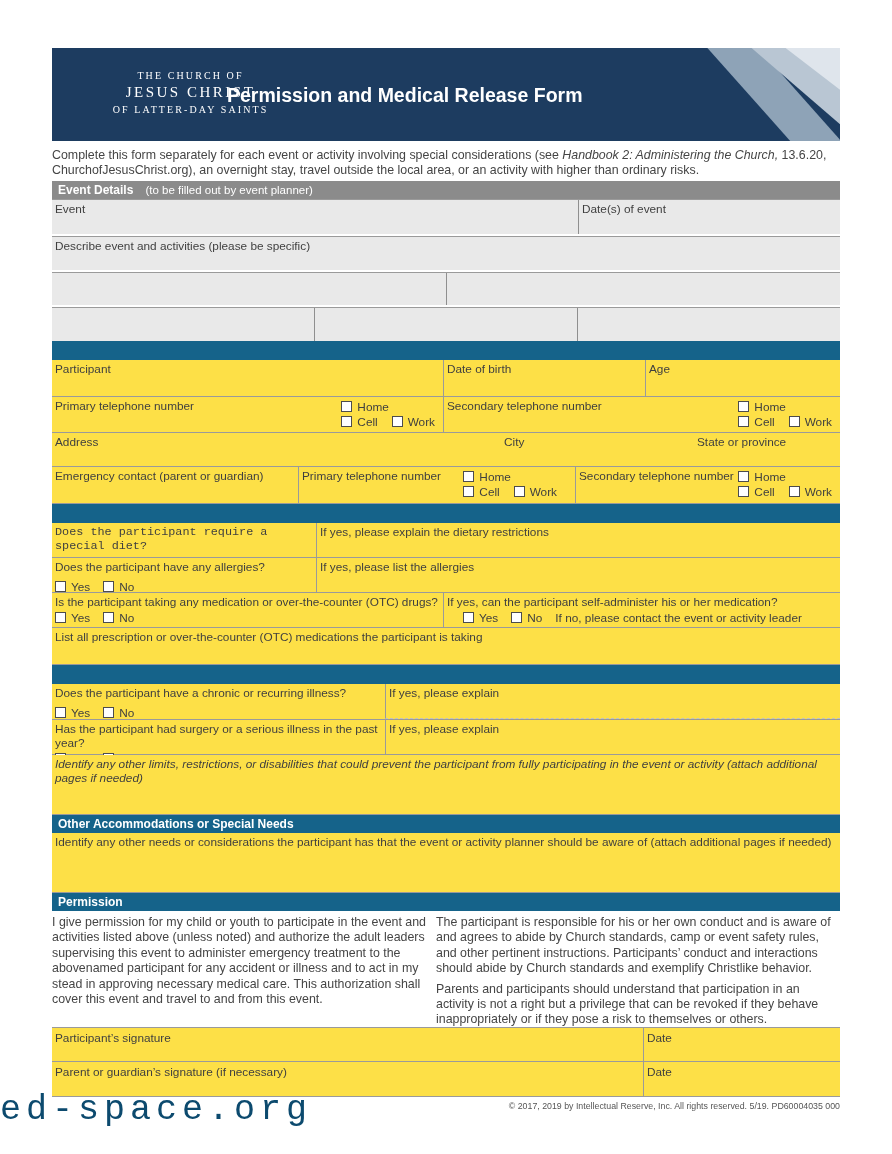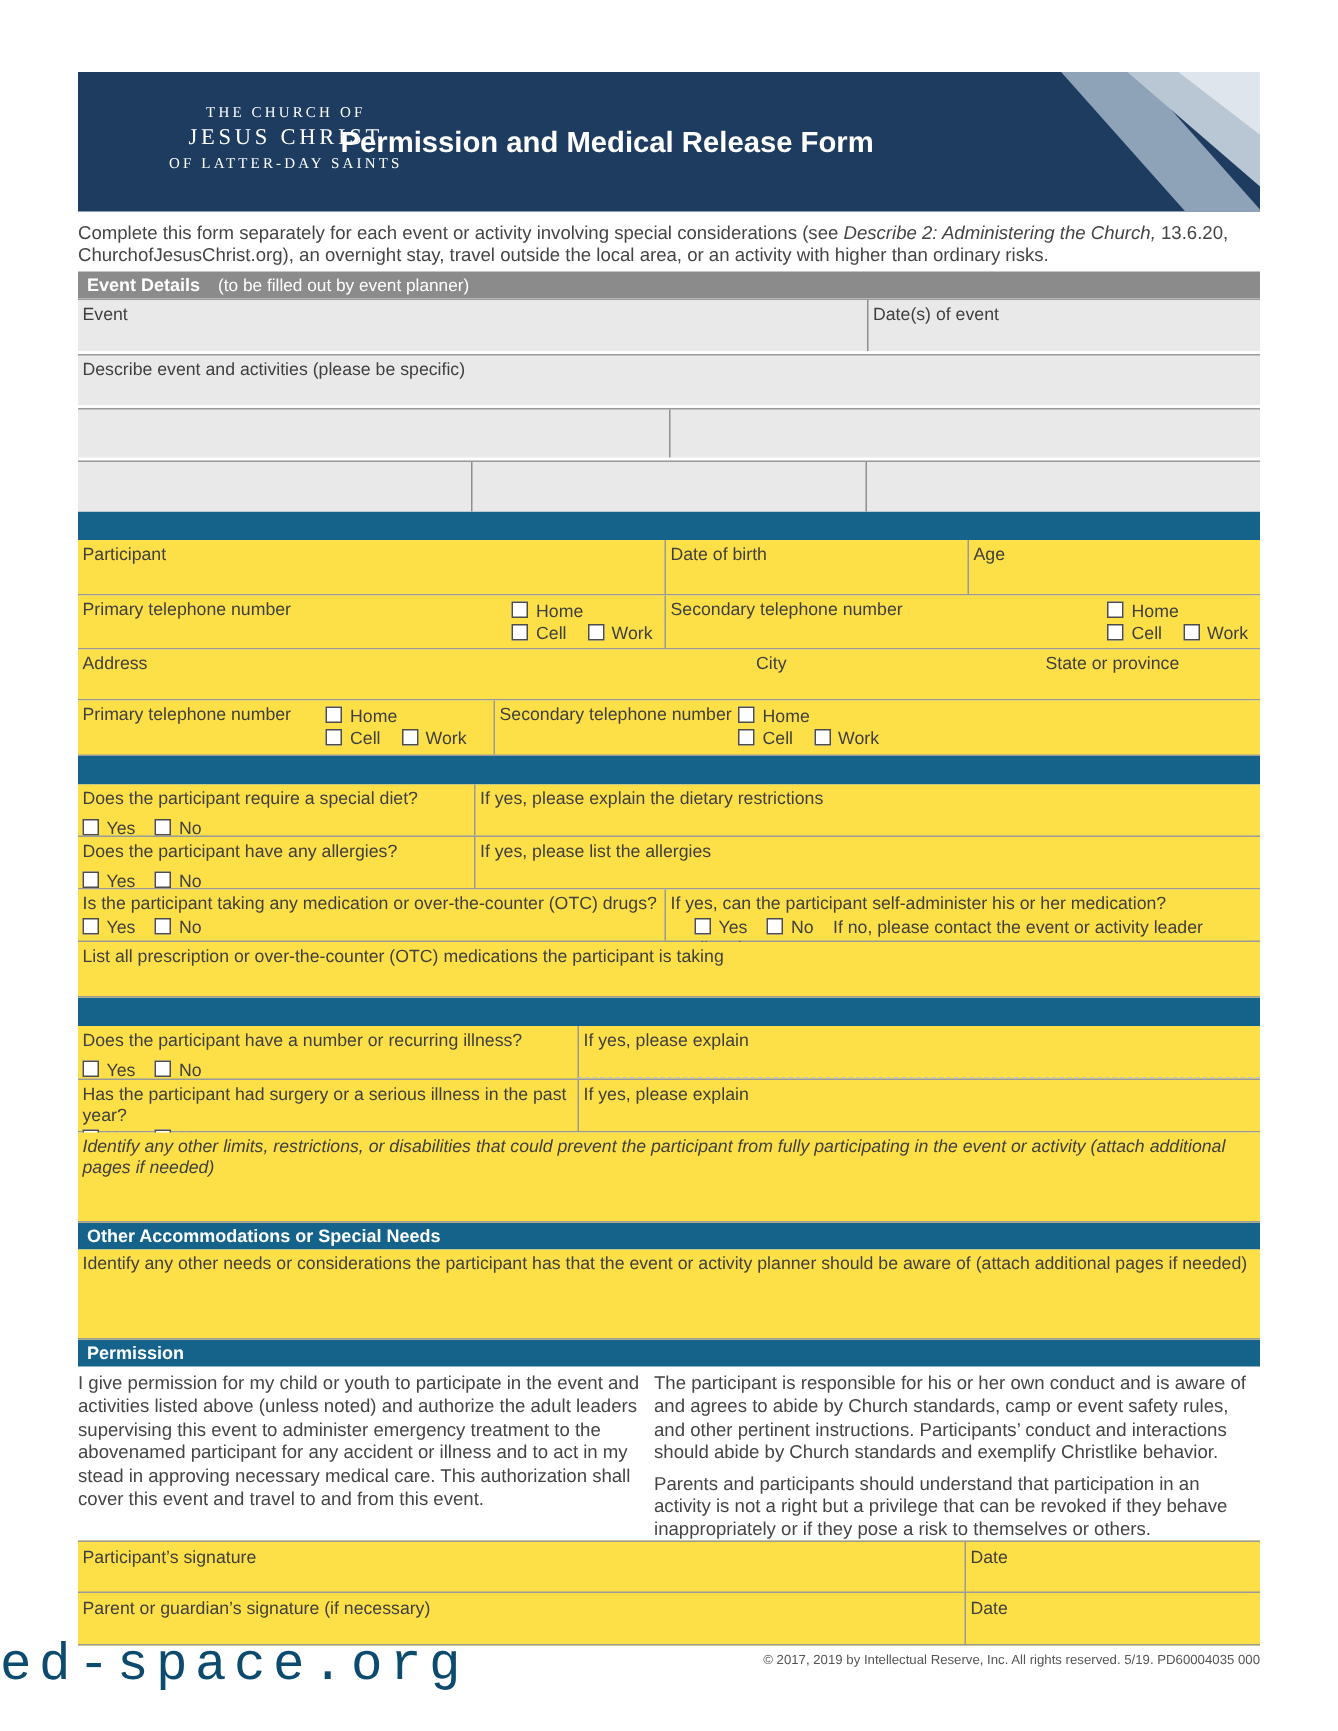--- a/index.html
+++ b/index.html
@@ -83,7 +83,7 @@
       <div class="hdr-title">Permission and Medical Release Form</div>
     </div>
 
-    <div class="intro"><span>Complete this form separately for each event or activity involving special considerations (see </span><span class="ital">Describe 2: Administering the Church,</span><span> 13.6.20, ChurchofJesusChrist.org), an overnight stay, travel outside the local area, or an activity with higher than ordinary risks.</span></div>
+    <div class="intro"><span>Complete this form separately for each event or activity involving special considerations (see </span><span class="ital">Handbook 2: Administering the Church,</span><span> 13.6.20, ChurchofJesusChrist.org), an overnight stay, travel outside the local area, or an activity with higher than ordinary risks.</span></div>
 
     <div class="bar-gray"><b>Event Details</b><span class="note">(to be filled out by event planner)</span></div>
 

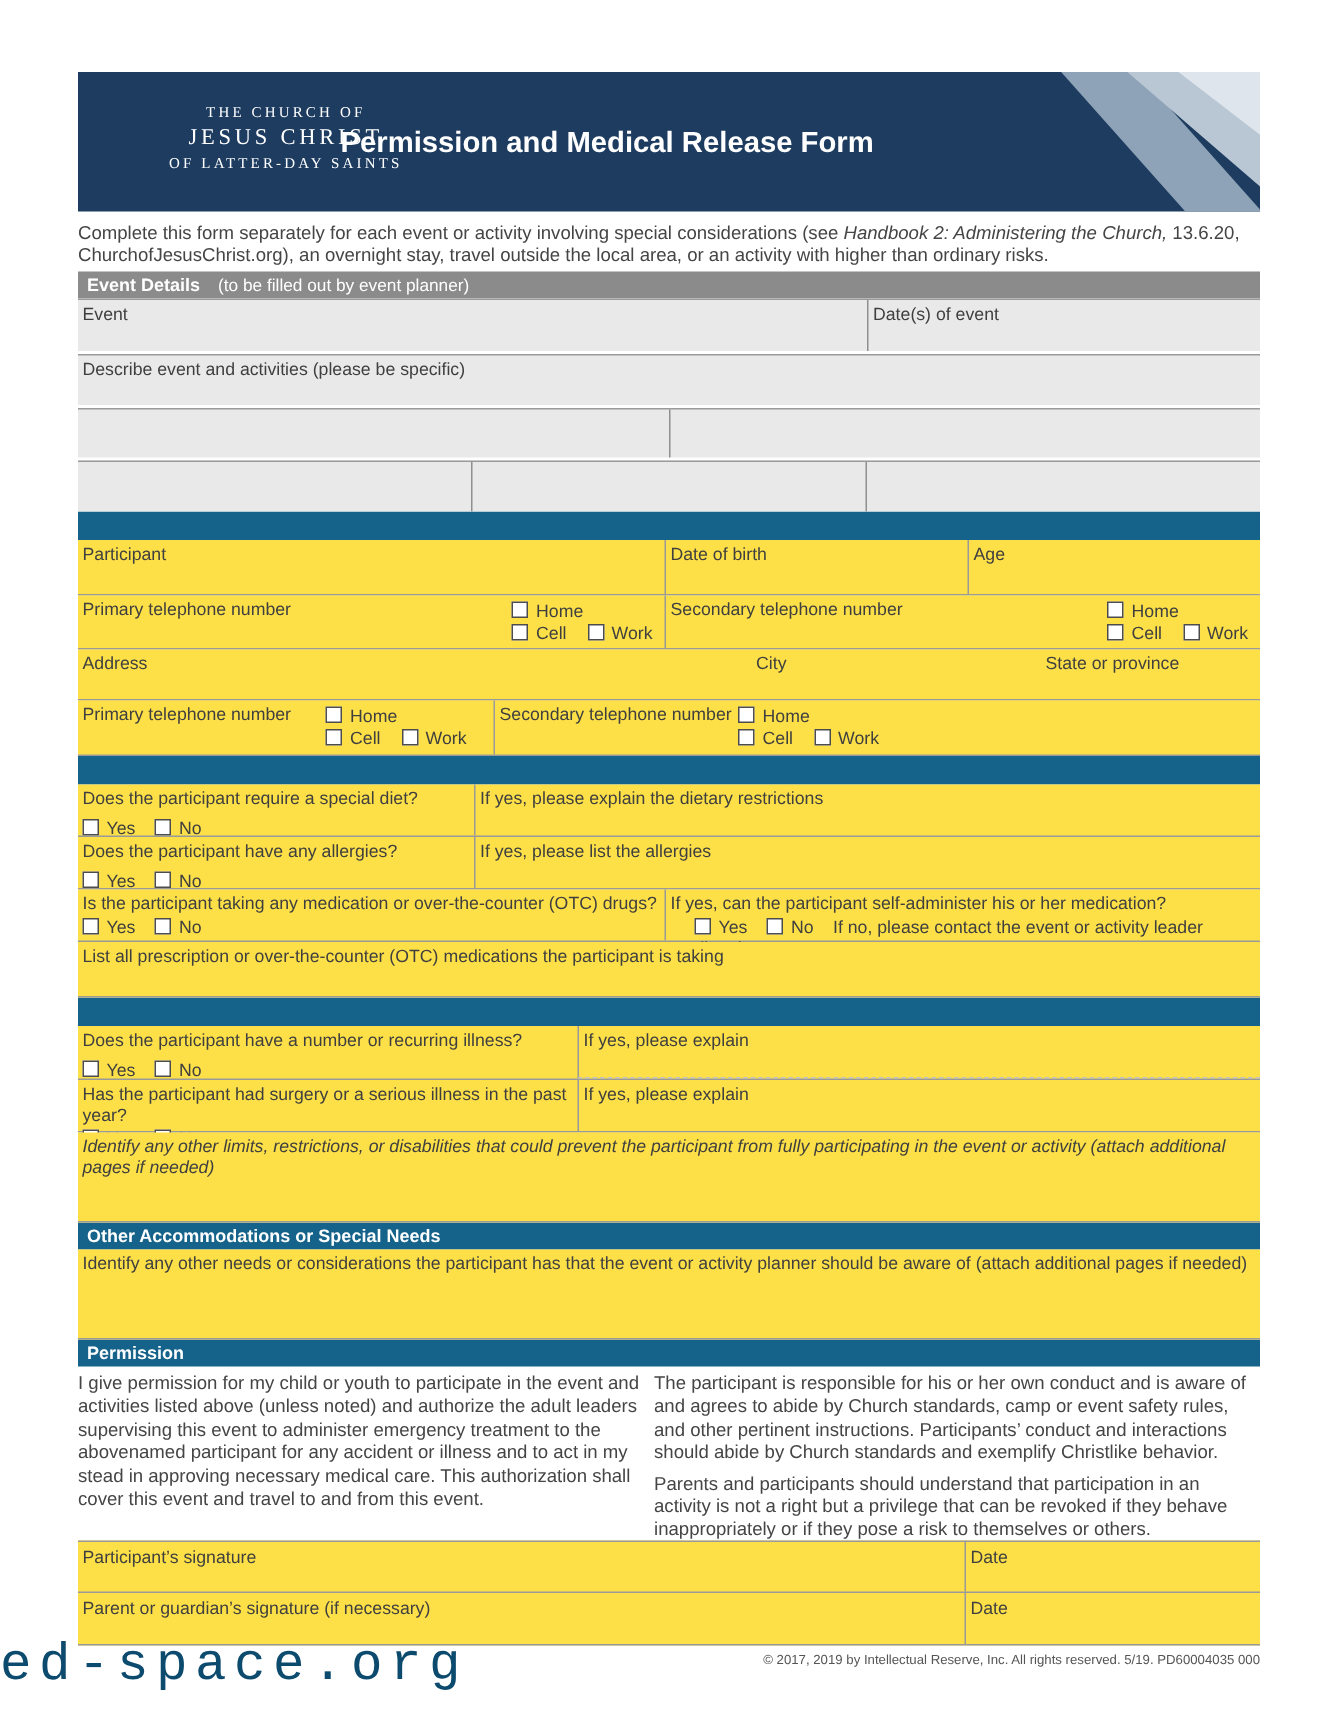--- a/index.html
+++ b/index.html
@@ -141,6 +141,7 @@
     </div>
 
     <div class="row whiterow" style="height:37px;">
+      <div class="cell" style="width:246px;"><span class="lbl">Emergency contact (parent or guardian)</span></div>
       <div class="cell" style="width:277px;">
         <span class="lbl">Primary telephone number</span>
         <span class="cbblock" style="right:18px;">

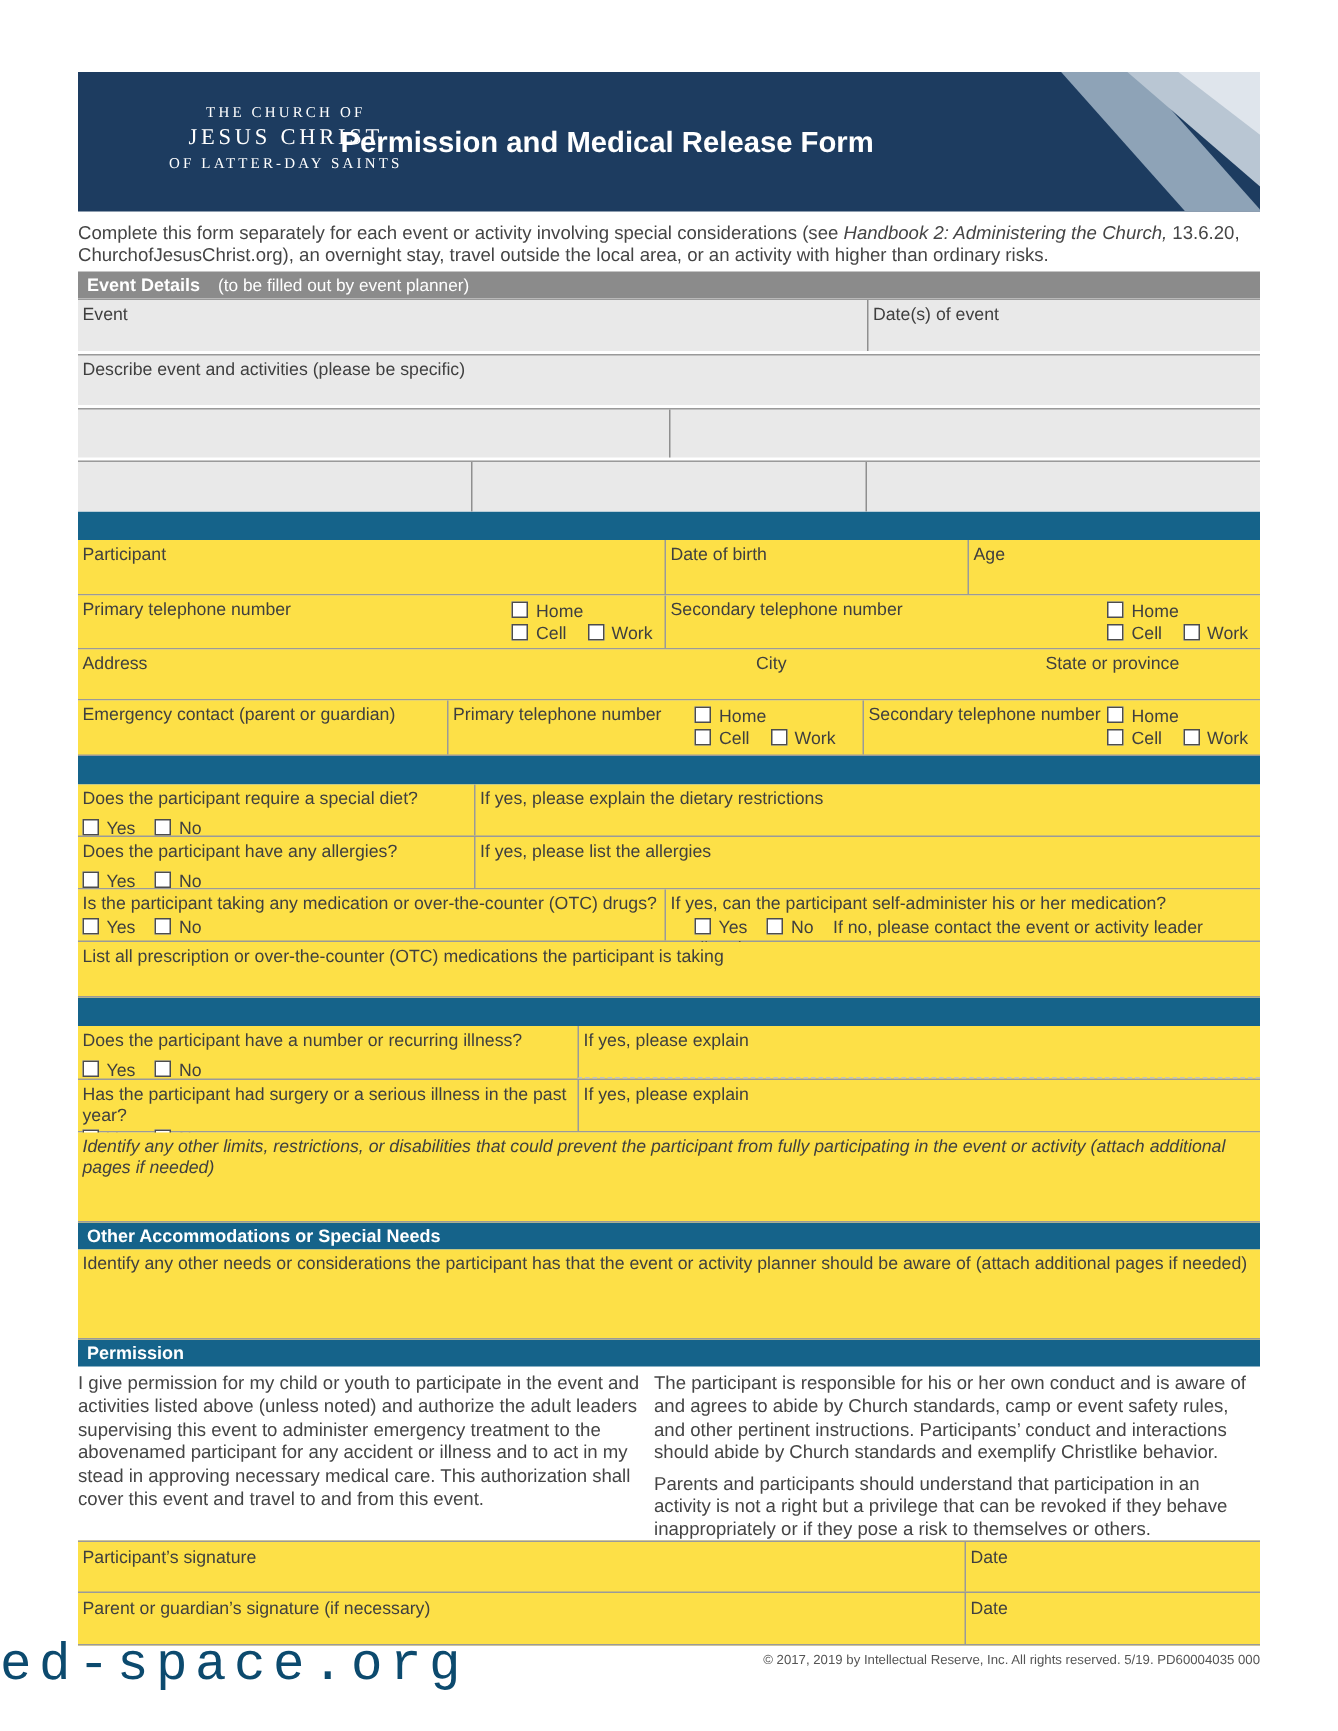--- a/index.html
+++ b/index.html
@@ -161,7 +161,7 @@
     <div class="bar-teal"></div>
 
     <div class="row whiterow" style="height:35px;">
-      <div class="cell" style="width:264px;">
+      <div class="cell" style="width:264px;font-family:Liberation Mono, monospace;">
         <span class="lbl">Does the participant require a special diet?</span>
         <div class="yn"><span class="cb"></span><span class="cbl">Yes</span><span class="cb"></span><span class="cbl">No</span></div>
       </div>

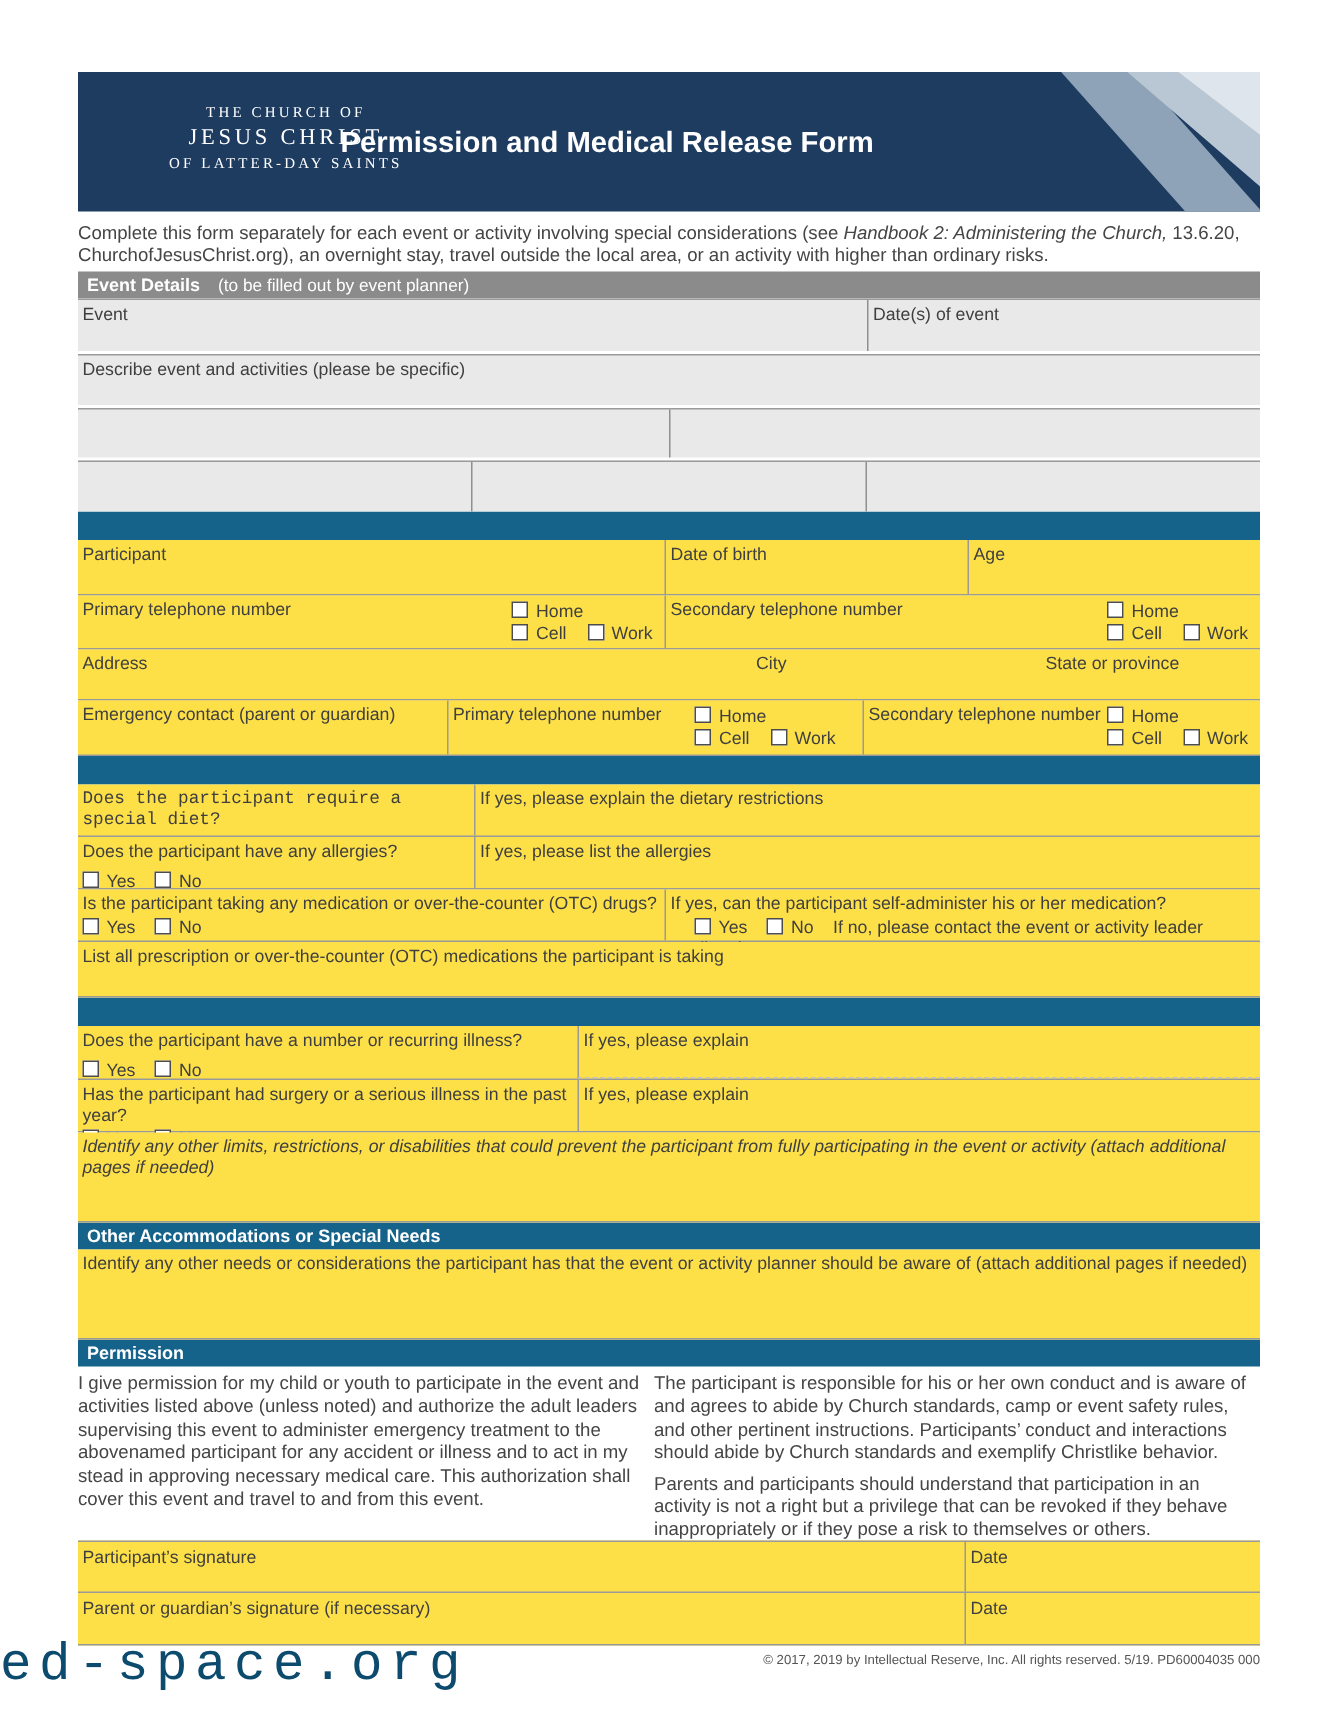--- a/index.html
+++ b/index.html
@@ -195,7 +195,7 @@
 
     <div class="row whiterow" style="height:36px;">
       <div class="cell" style="width:333px;">
-        <span class="lbl">Does the participant have a number or recurring illness?</span>
+        <span class="lbl">Does the participant have a chronic or recurring illness?</span>
         <div class="yn"><span class="cb"></span><span class="cbl">Yes</span><span class="cb"></span><span class="cbl">No</span></div>
       </div>
       <div class="cell dashb" style="width:455px;"><span class="lbl">If yes, please explain</span></div>

